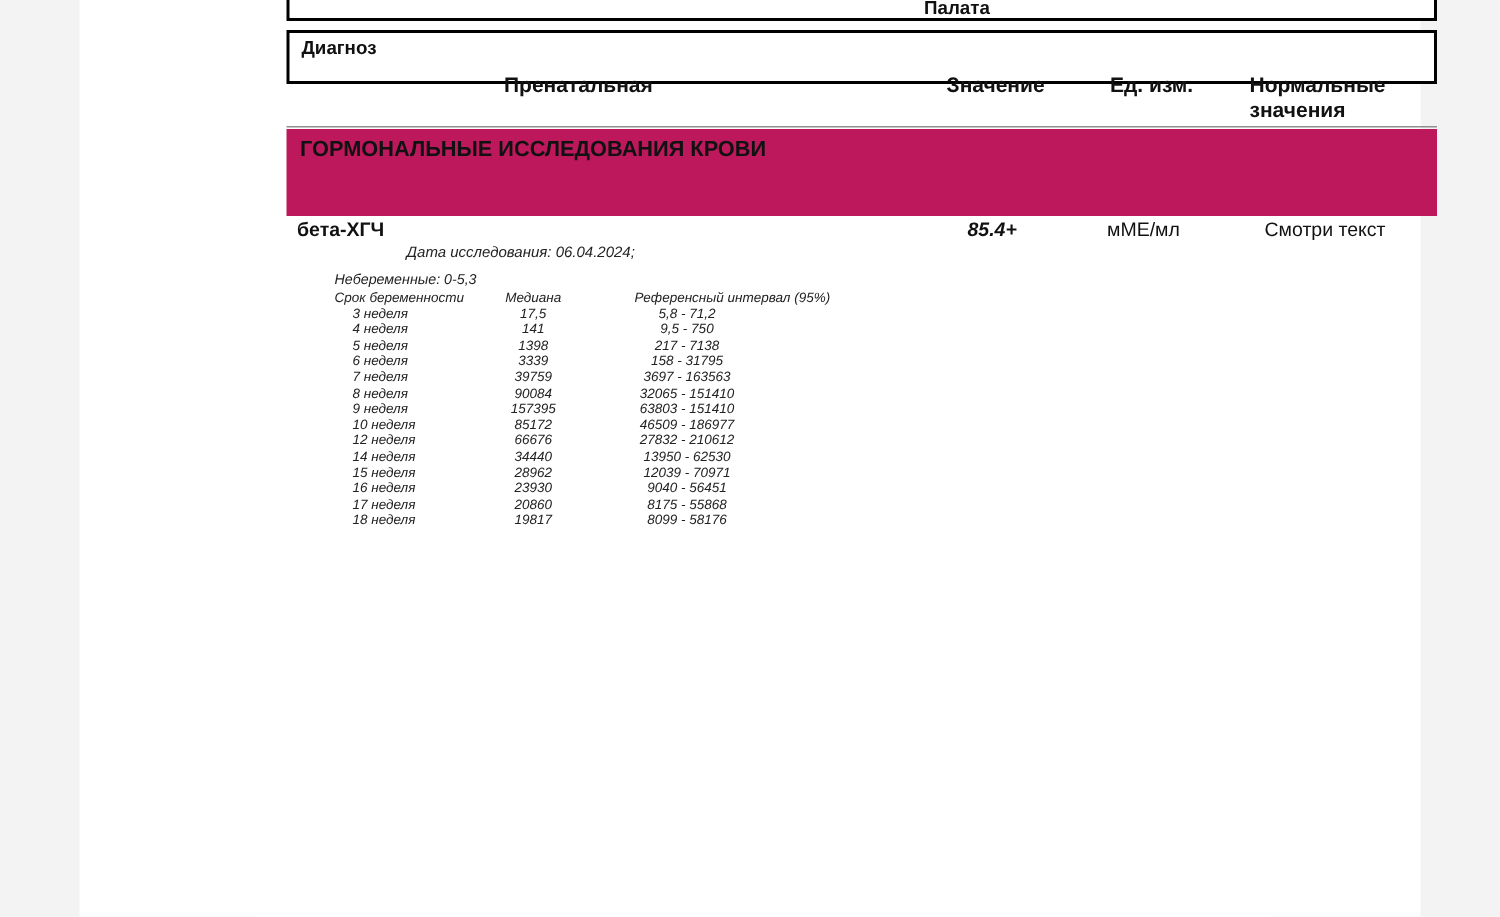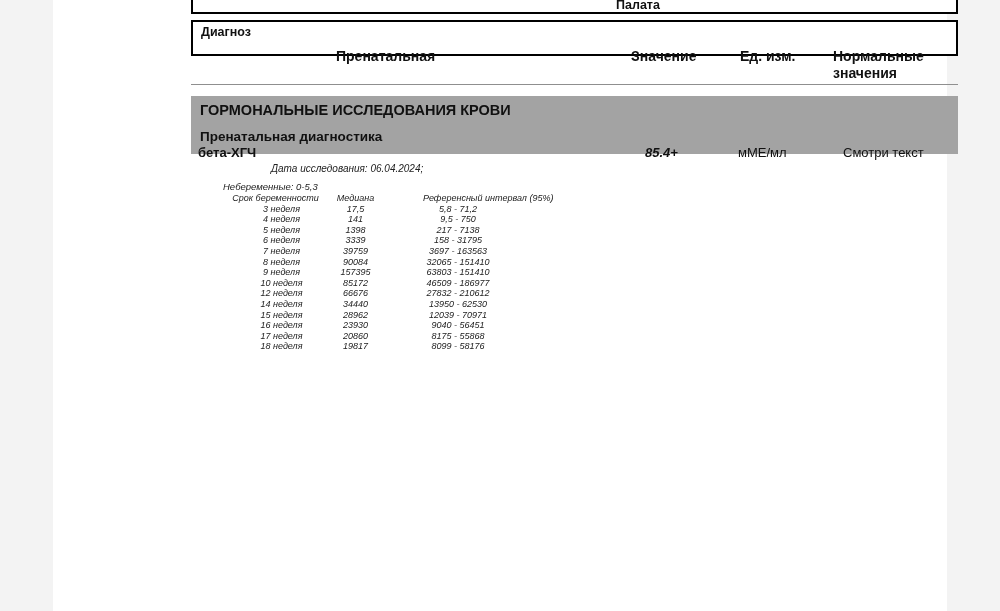--- a/index.html
+++ b/index.html
@@ -26,7 +26,7 @@
   .rule { position:absolute; left:138px; top:84px; width:767px; height:1px; background:#8f8f8f; }
 
   
-  .band { position:absolute; left:138px; top:96px; width:767px; height:58px; background:#a3a3a3; }
+  .band { position:absolute; left:138px; top:86px; width:767px; height:58px; background:#be185d; }
   .section-title    { position:absolute; left:9px; top:6px;  font-size:14.5px; font-weight:bold; color:#111; white-space:nowrap; }
   .subsection-title { position:absolute; left:9px; top:33px; font-size:13.5px; font-weight:bold; color:#111; white-space:nowrap; }
 

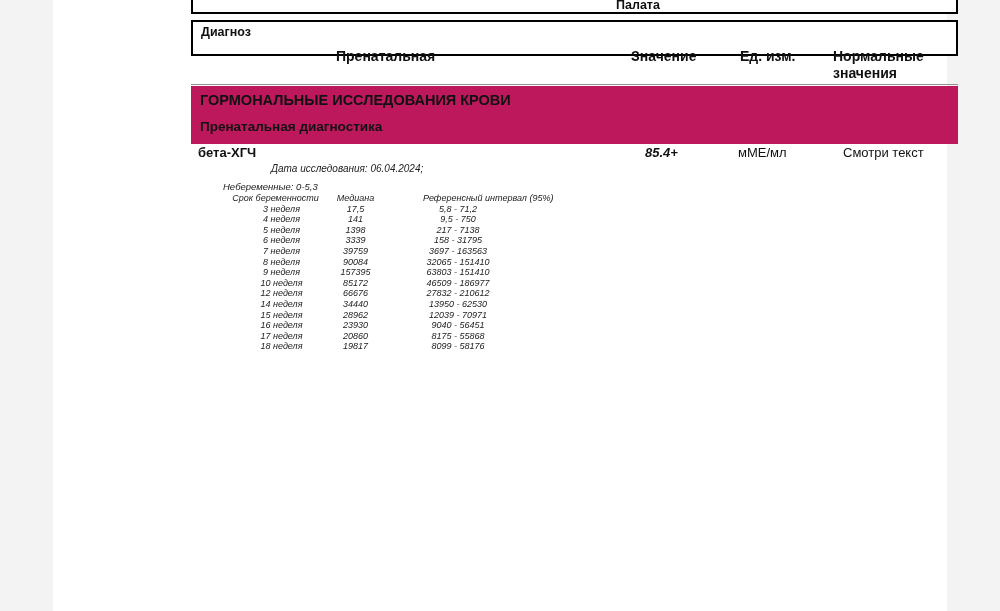--- a/index.html
+++ b/index.html
@@ -75,7 +75,6 @@
 
     <div class="band">
       <div class="section-title">ГОРМОНАЛЬНЫЕ ИССЛЕДОВАНИЯ КРОВИ</div>
-      <div class="subsection-title">Пренатальная диагностика</div>
     </div>
 
     <div class="result-cell r-study">бета-ХГЧ</div>

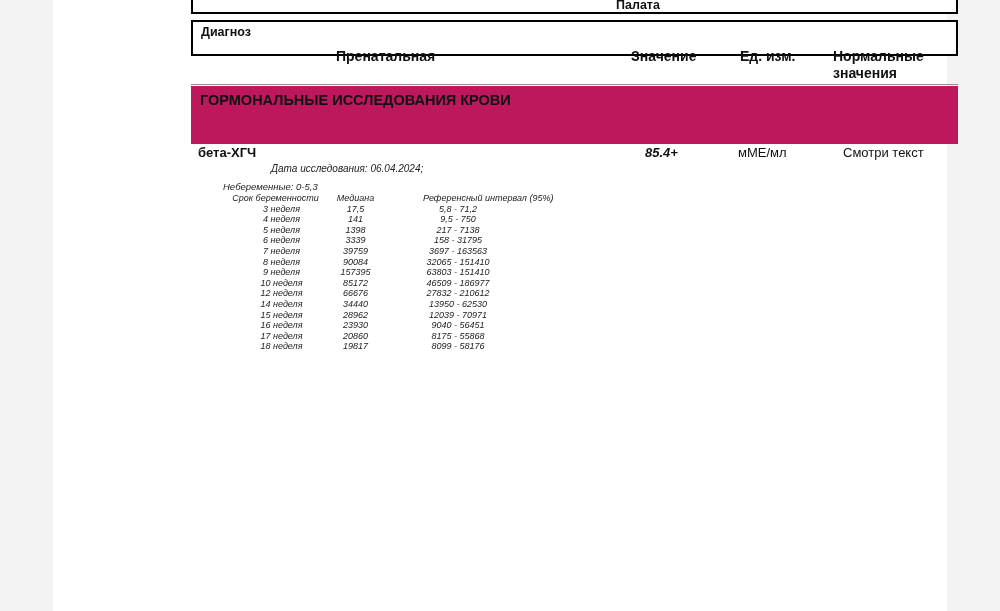--- a/index.html
+++ b/index.html
@@ -43,7 +43,7 @@
 
   .ref-table { position:absolute; left:170px; top:193px; width:320px; font-size:9px; font-style:italic; color:#222; }
   .ref-row { display:grid; grid-template-columns:105px 55px 150px; line-height:10.6px; }
-  .ref-row .c-week   { text-align:center; white-space:nowrap;font-style:italic; }
+  .ref-row .c-week   { text-align:left; white-space:nowrap;font-style:italic; }
   .ref-row .c-median { text-align:center; white-space:nowrap; }
   .ref-row .c-range  { text-align:center; white-space:nowrap; }
   .ref-row.is-header .c-range { text-align:left; padding-left:40px; }

